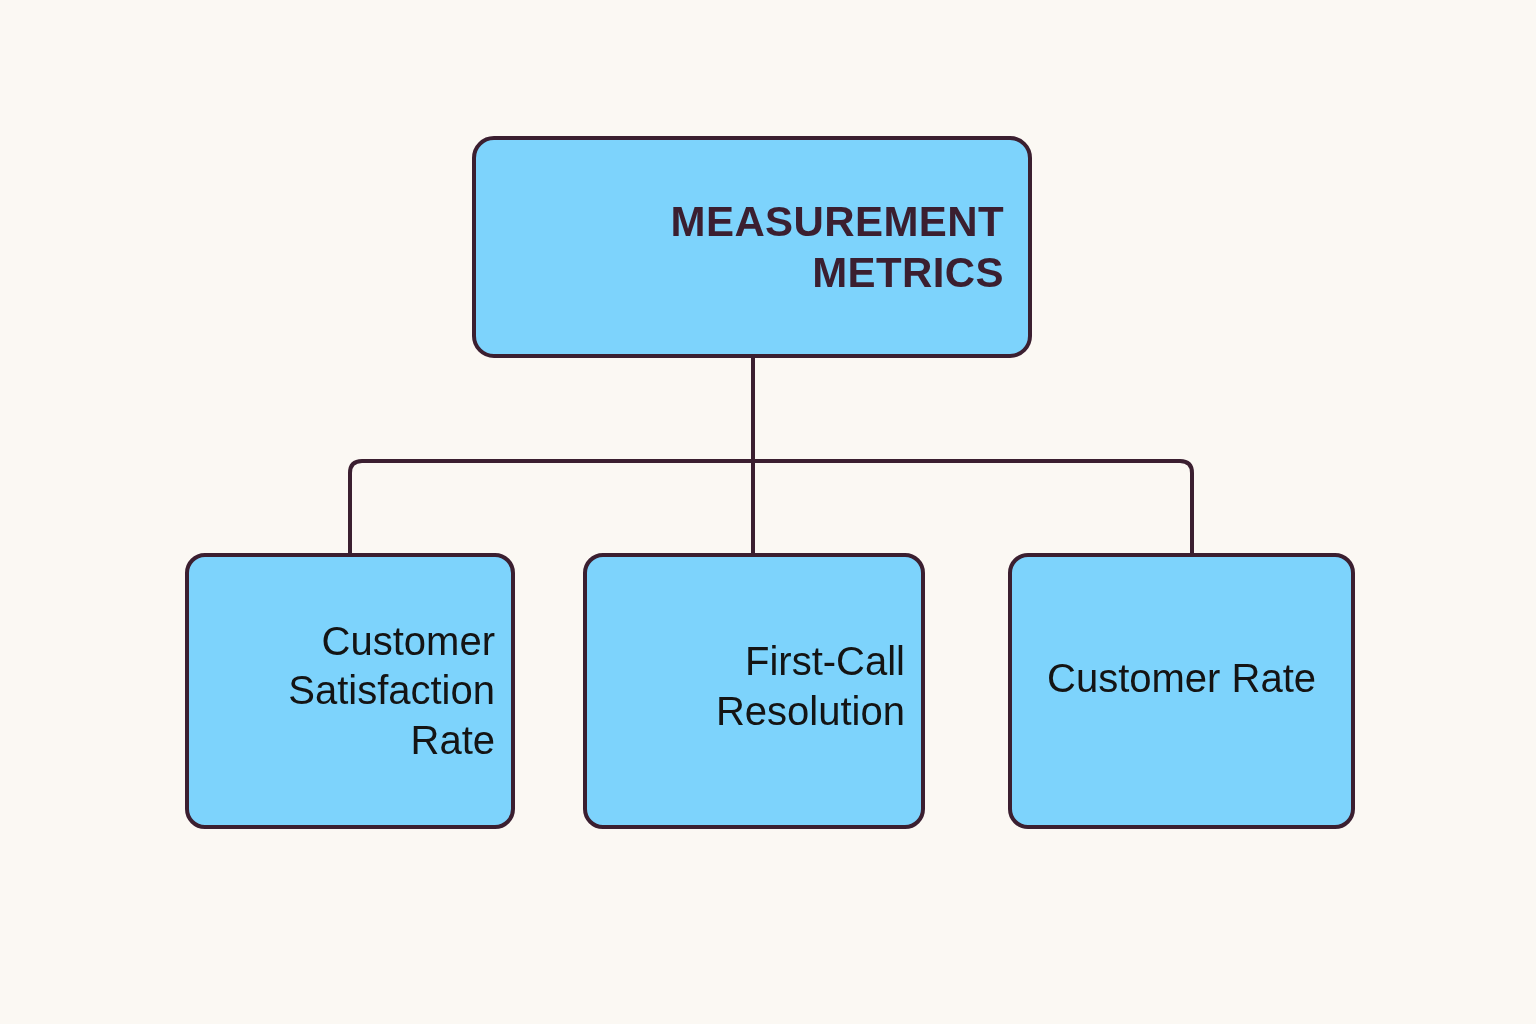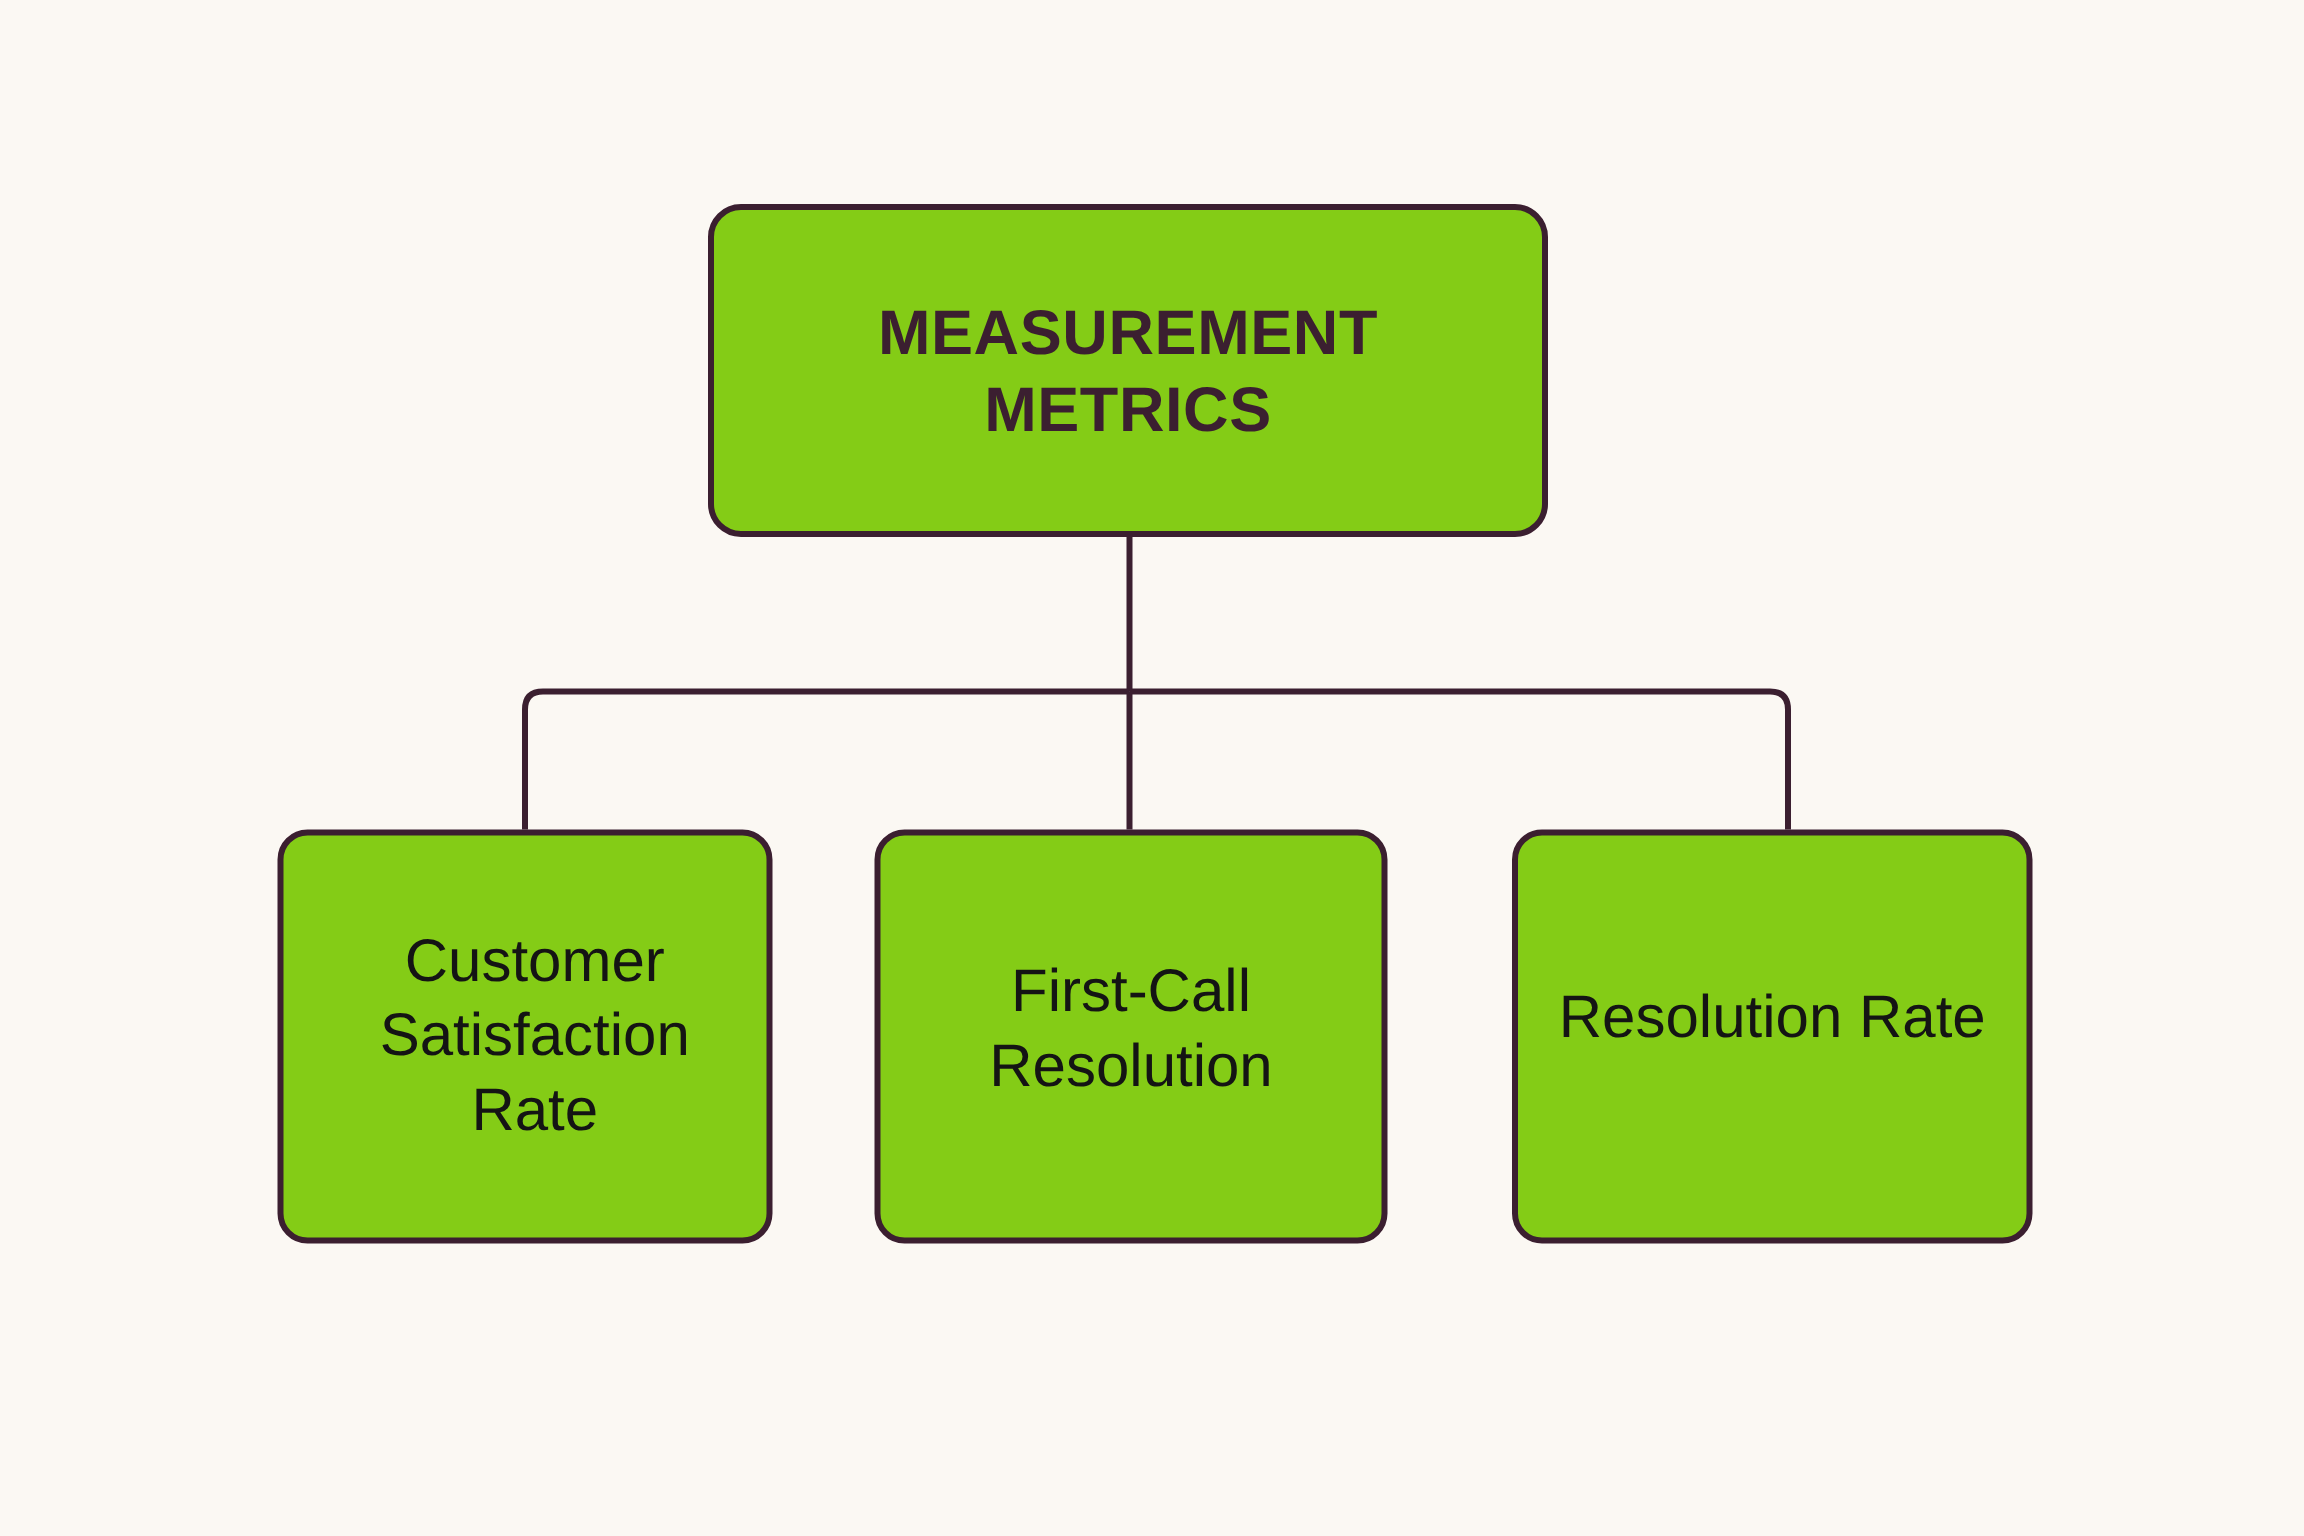--- a/index.html
+++ b/index.html
@@ -36,11 +36,11 @@
     box-sizing: border-box;
     border: 4px solid #3B1F30;
     border-radius: 20px;
-    background: #84cc16;
+    background: #7dd3fc;
     display: flex;
     align-items: center;
     justify-content: center;
-    text-align: center;
+    text-align: right;
   }
 
   .node-root {

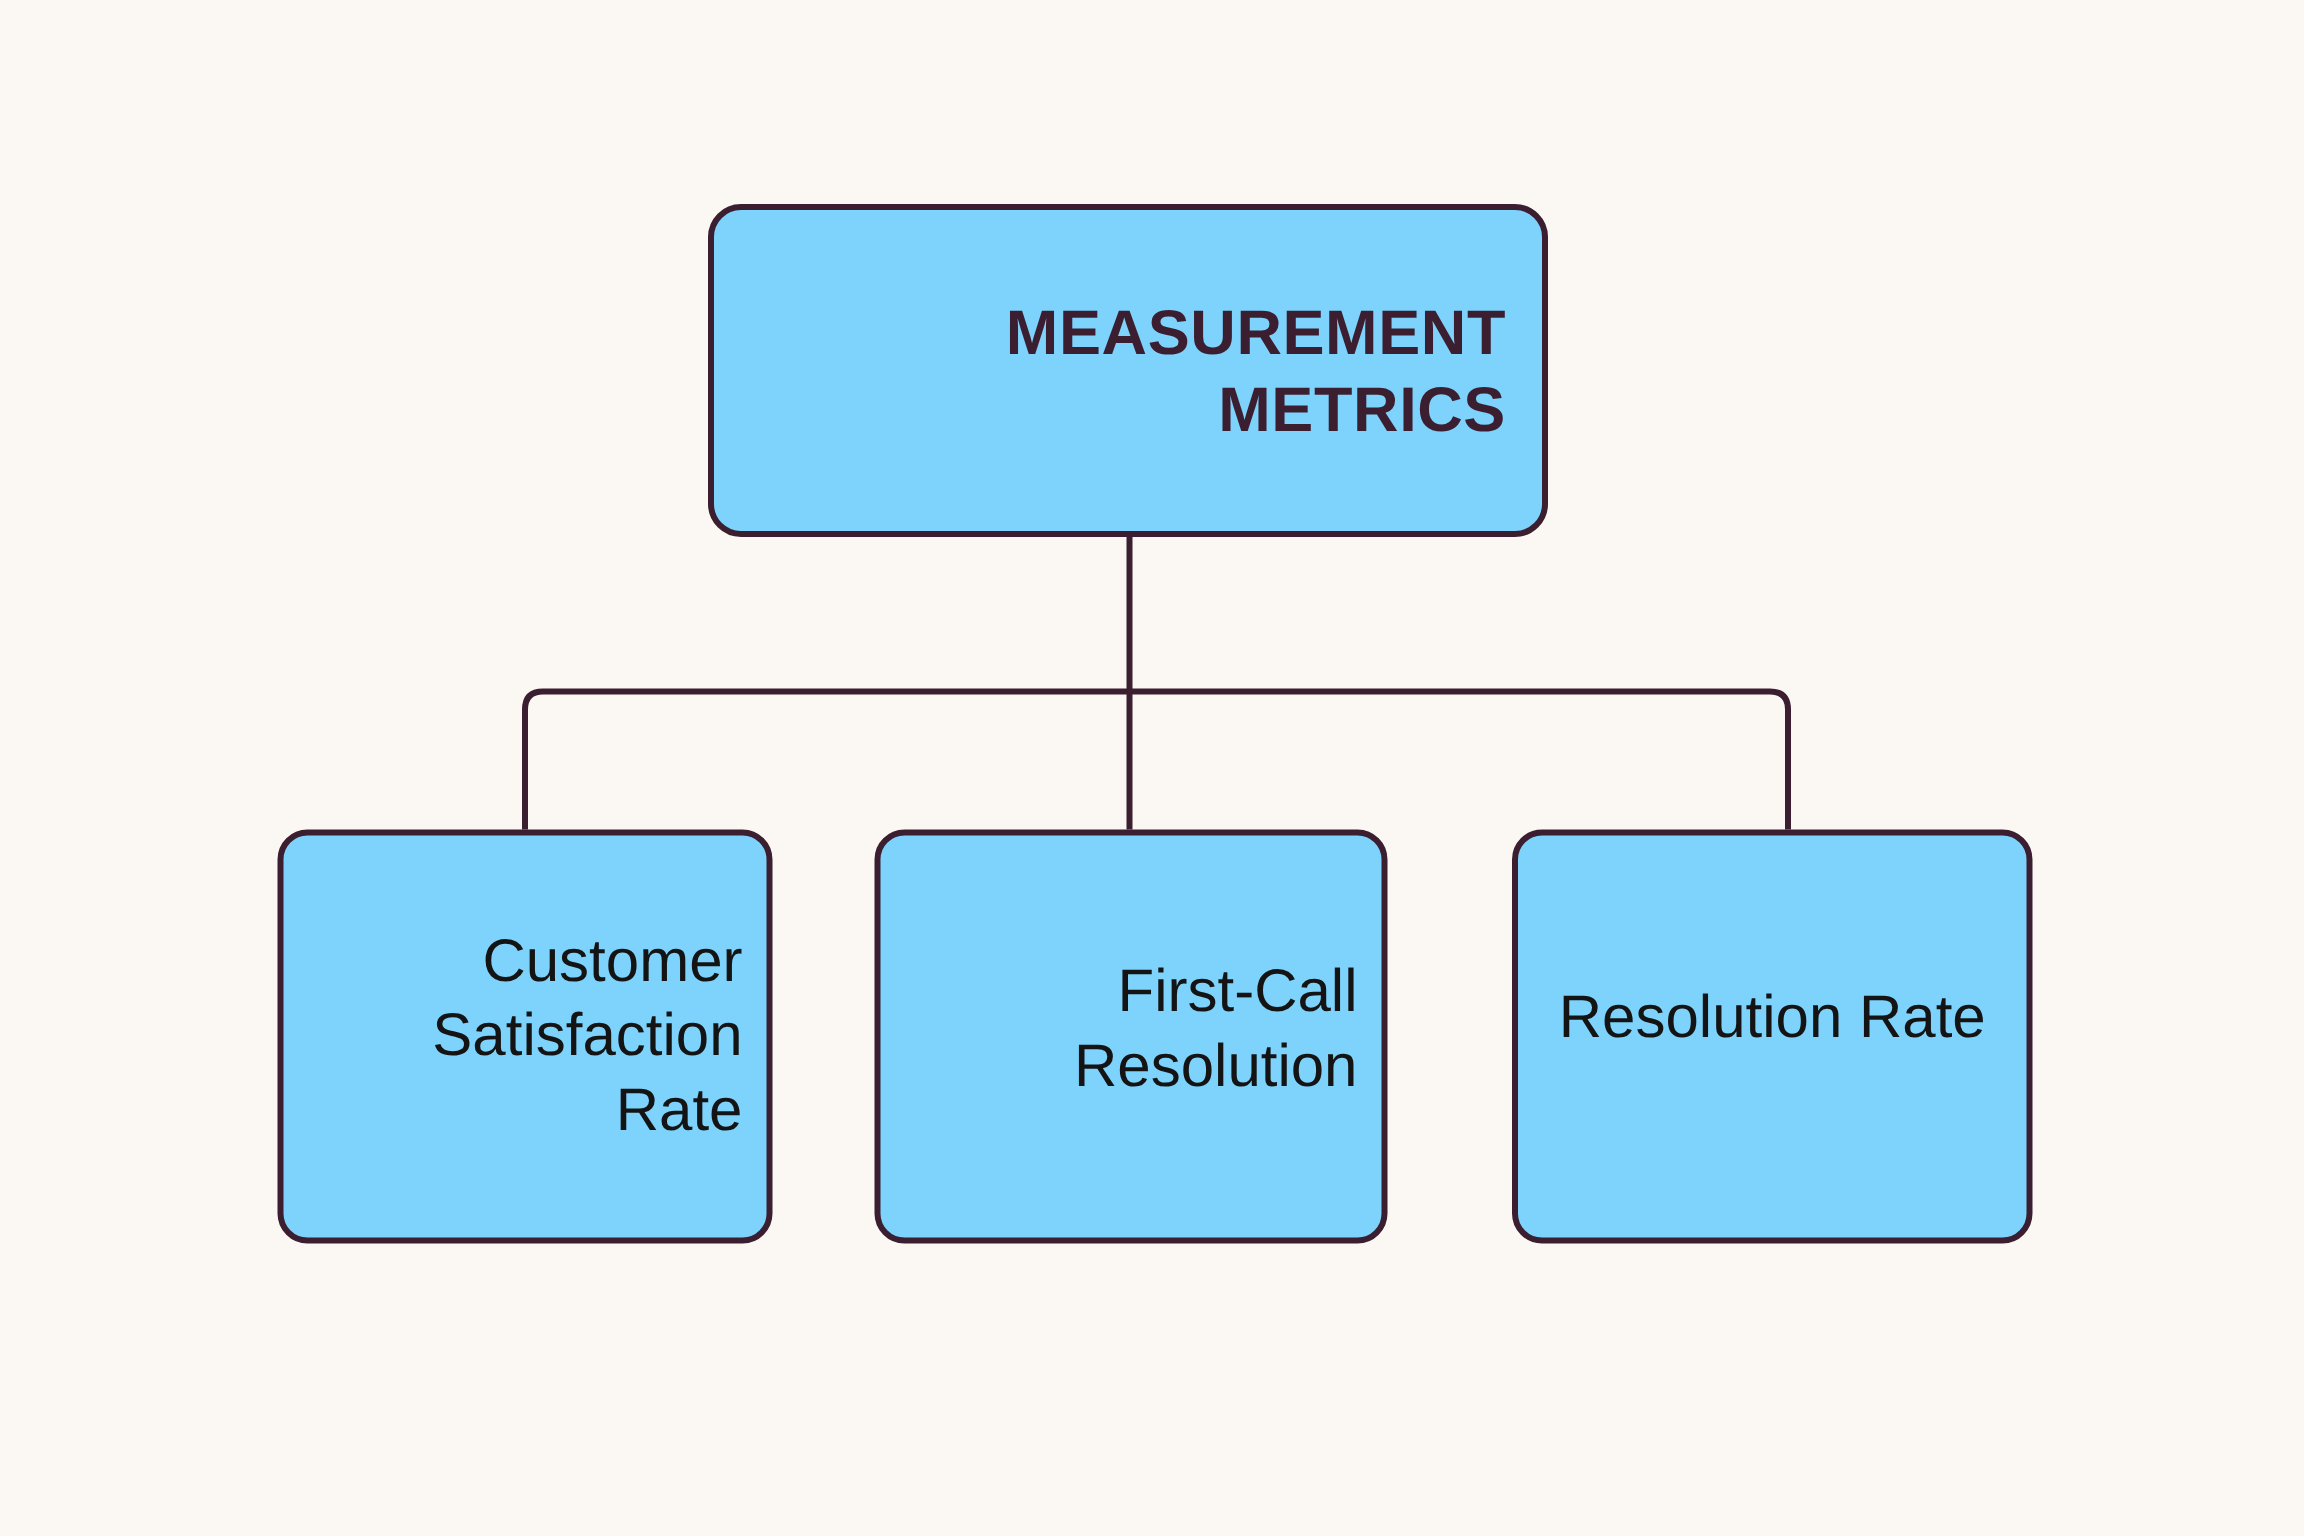--- a/index.html
+++ b/index.html
@@ -128,7 +128,7 @@
   </div>
 
   <div class="node node-child" id="node-retention">
-    <span class="node-label">Resolution Rate</span>
+    <span class="node-label">Customer Rate</span>
   </div>
 
 </div>

